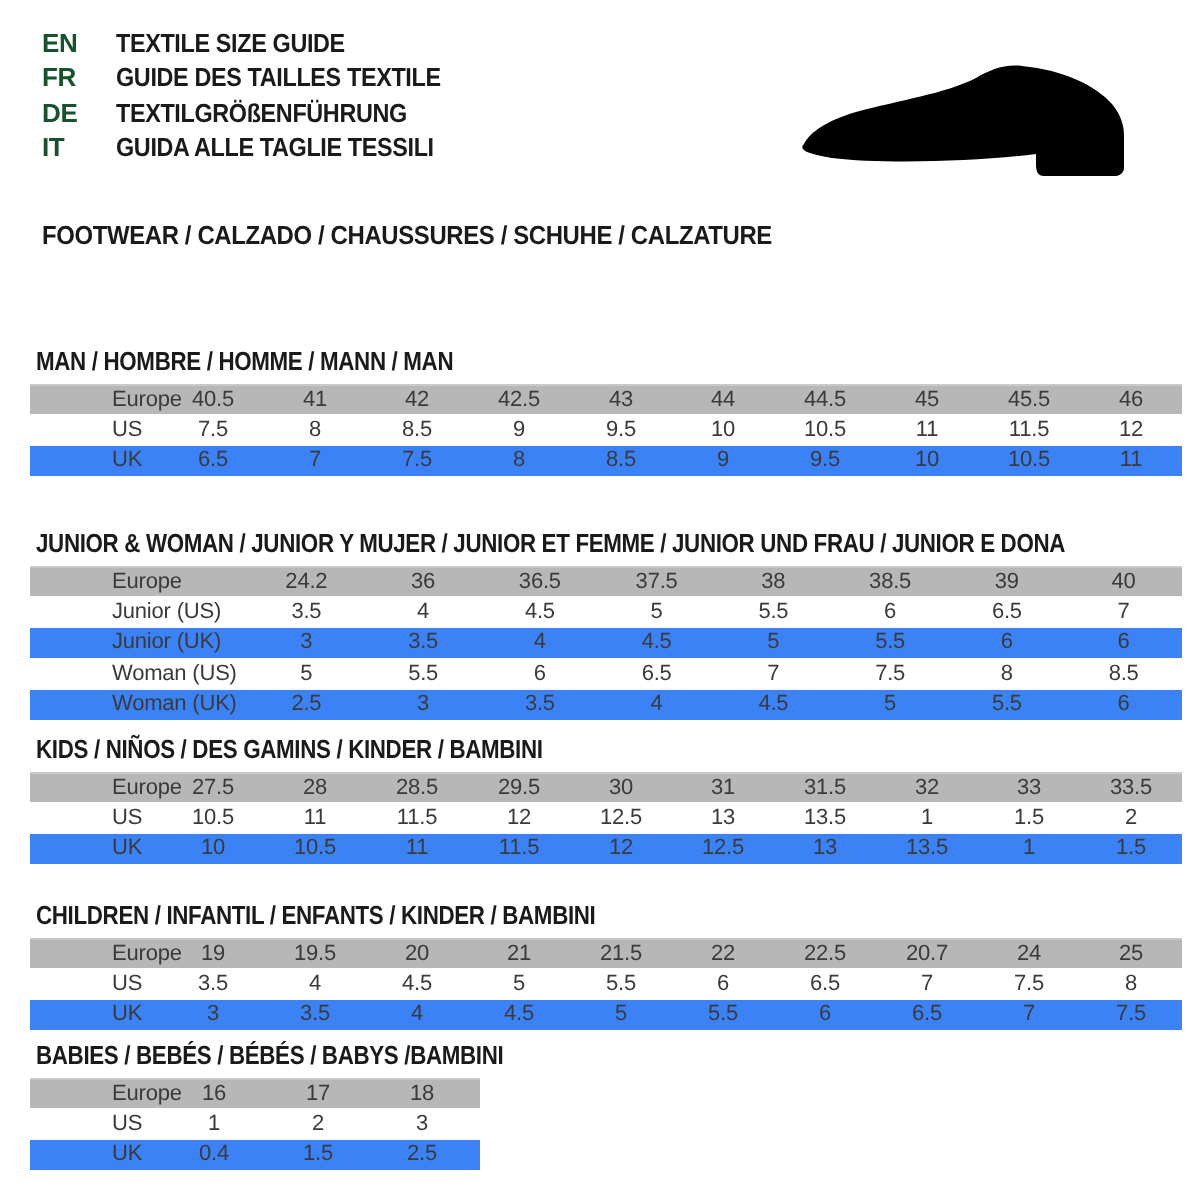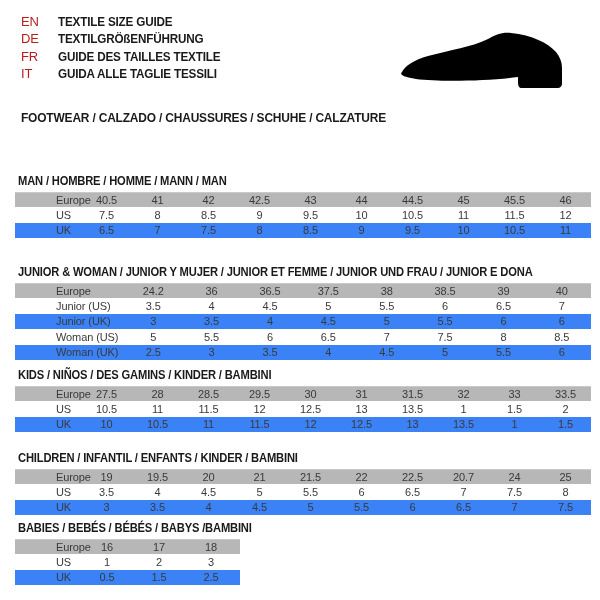--- a/index.html
+++ b/index.html
@@ -10,7 +10,7 @@
   
   .lang-block{position:absolute;left:21px;top:13px;}
   .lang-line{display:flex;height:17.3px;align-items:center;}
-  .lang-code{width:37px;flex:0 0 37px;font-weight:normal;font-size:13px;color:#b91c1c;
+  .lang-code{width:37px;flex:0 0 37px;font-weight:bold;font-size:13px;color:#14532d;
              letter-spacing:-0.2px;}
   .lang-label{font-weight:bold;font-size:13px;color:#1a1a1a;white-space:nowrap;
               transform:scaleX(0.90);transform-origin:left center;letter-spacing:-0.2px;}

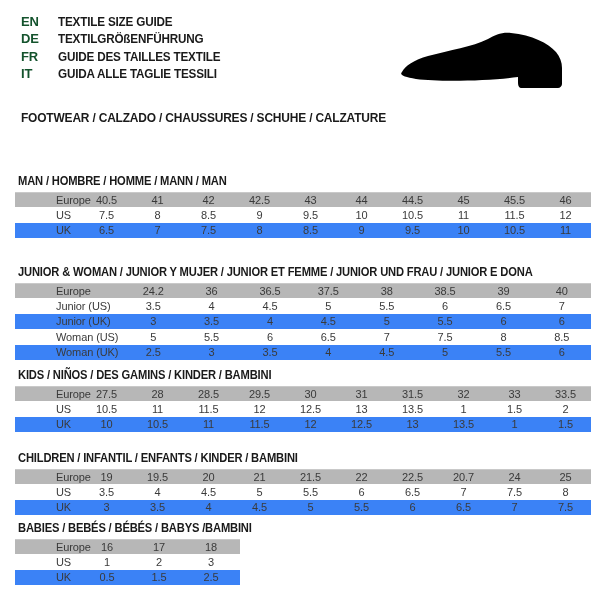--- a/index.html
+++ b/index.html
@@ -53,12 +53,12 @@
       <span class="lang-label">TEXTILE SIZE GUIDE</span>
     </div>
     <div class="lang-line">
+      <span class="lang-code">FR</span>
+      <span class="lang-label">GUIDE DES TAILLES TEXTILE</span>
+    </div>
+    <div class="lang-line">
       <span class="lang-code">DE</span>
       <span class="lang-label">TEXTILGRÖßENFÜHRUNG</span>
-    </div>
-    <div class="lang-line">
-      <span class="lang-code">FR</span>
-      <span class="lang-label">GUIDE DES TAILLES TEXTILE</span>
     </div>
     <div class="lang-line">
       <span class="lang-code">IT</span>

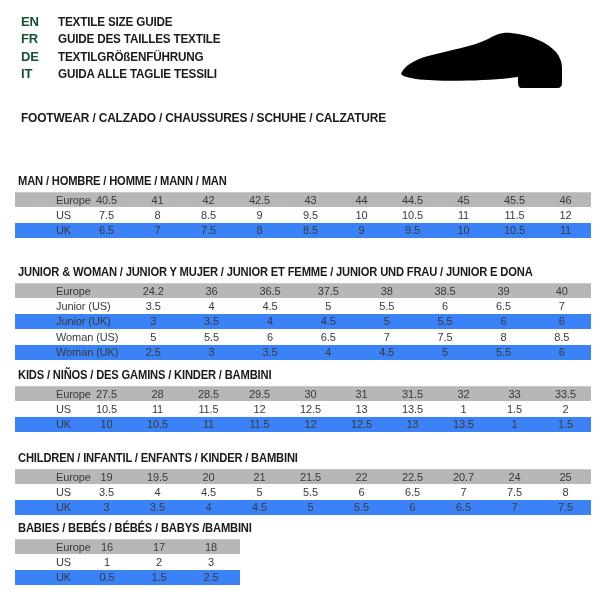--- a/index.html
+++ b/index.html
@@ -296,7 +296,7 @@
           </div>
           <div class="srow">
             <span class="lbl">UK</span>
-            <span class="cell">0.5</span>
+            <span class="cell">0.4</span>
             <span class="cell">1.5</span>
             <span class="cell">2.5</span>
           </div>

